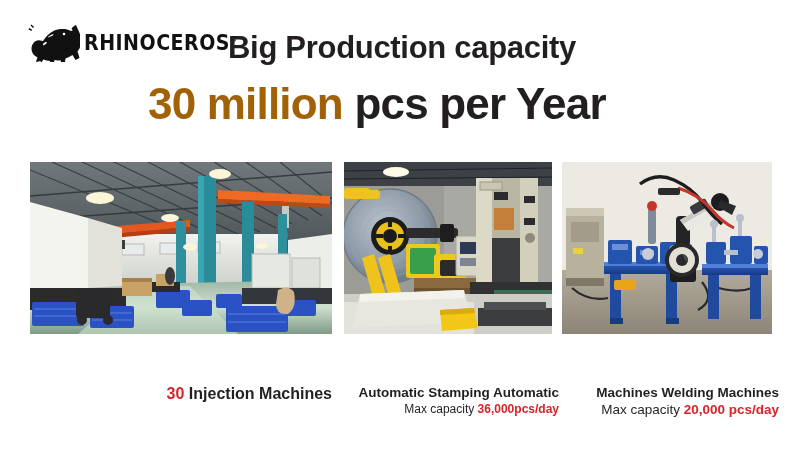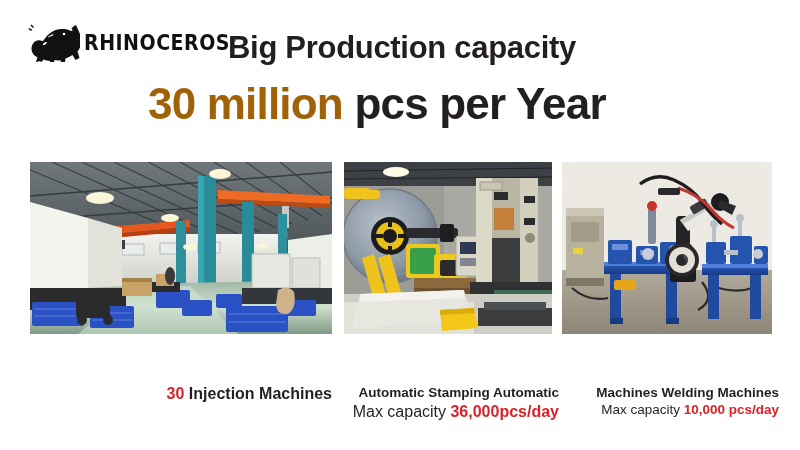--- a/index.html
+++ b/index.html
@@ -79,7 +79,7 @@
   #caption-1 .cap-line1 { font-size:16px; }
   #caption-1 .cap-line2 { font-size:16px; }
   #caption-2 .cap-line1 { font-size:13.5px; }
-  #caption-2 .cap-line2 { font-size:16px; }
+  #caption-2 .cap-line2 { font-size:12px; }
   #caption-3 .cap-line1 { font-size:13.5px; }
   #caption-3 .cap-line2 { font-size:13.5px; }
   .cap-strong { font-weight:bold; color:#d8232a; }

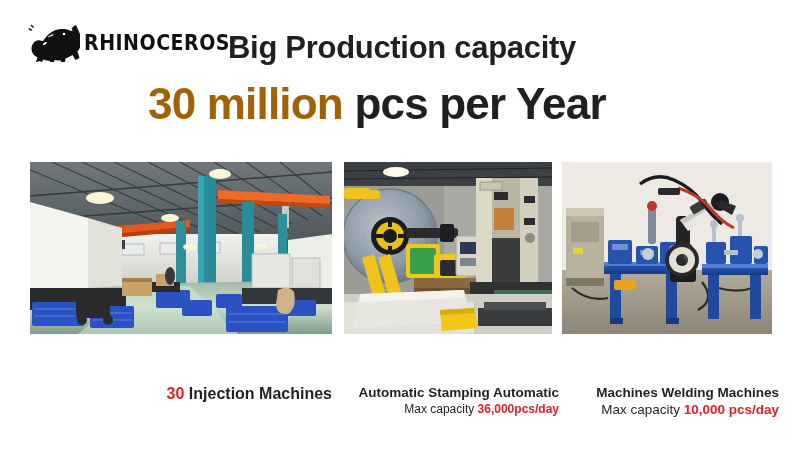--- a/index.html
+++ b/index.html
@@ -416,7 +416,7 @@
 
 <div class="caption" id="caption-3">
   <div class="cap-line1"><span class="cap-strong"></span><span>Machines Welding Machines</span></div>
-  <div class="cap-line2"><span>Max capacity </span><span class="cap-strong">10,000 pcs/day</span></div>
+  <div class="cap-line2"><span>Max capacity </span><span class="cap-strong">20,000 pcs/day</span></div>
 </div>
 
 </body></html>

